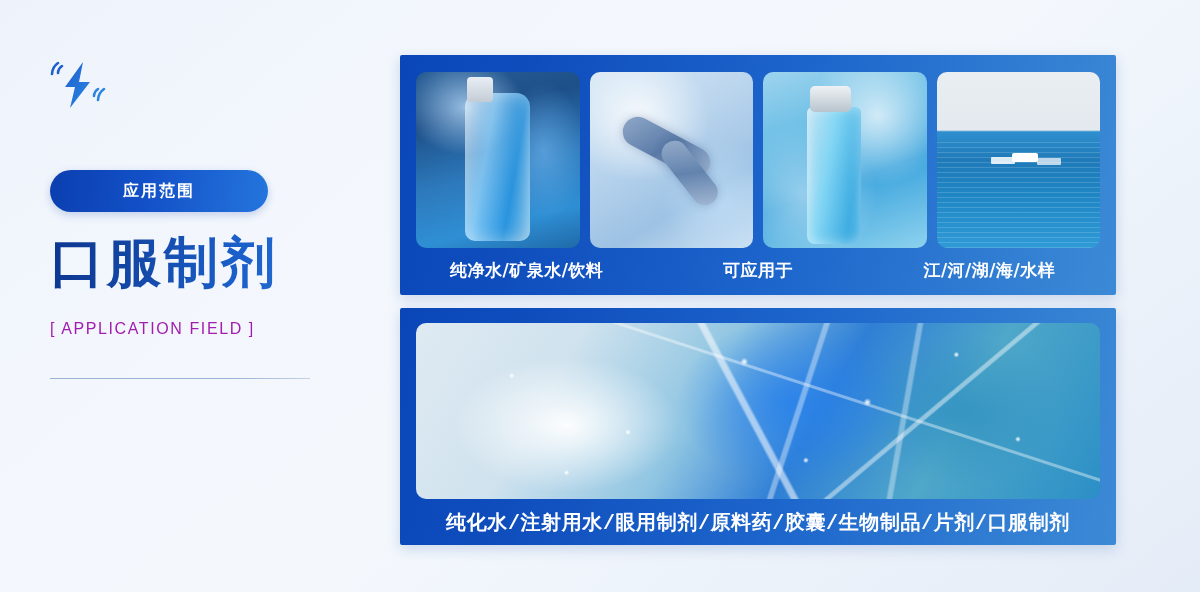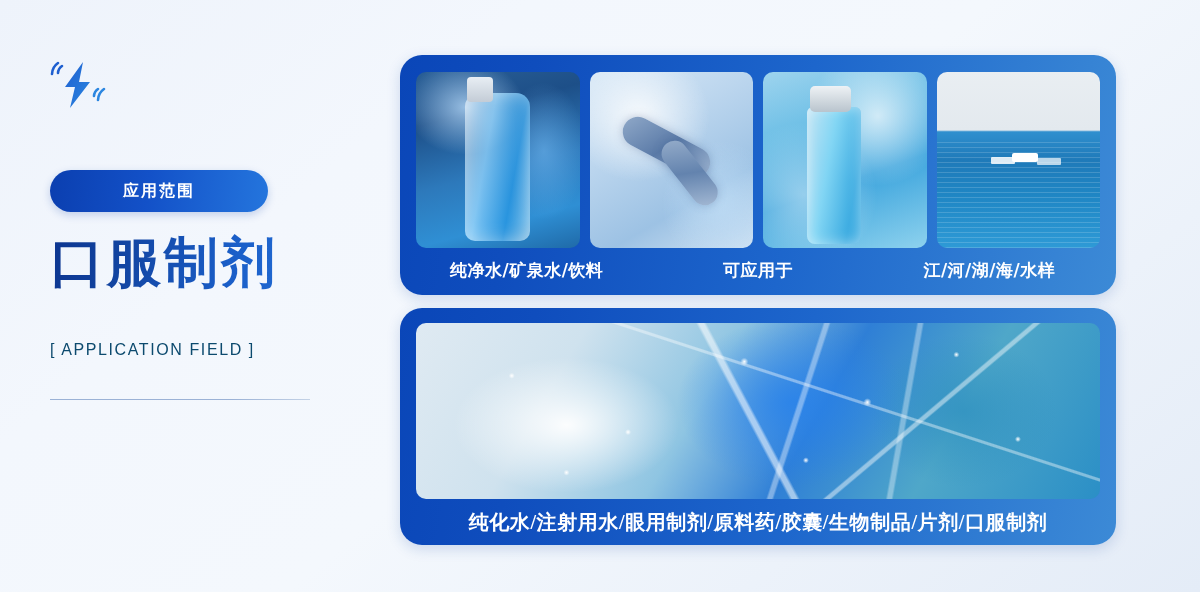--- a/index.html
+++ b/index.html
@@ -62,7 +62,7 @@
   }
 
   .card{
-    border-radius:22px;
+    border-radius:2px;
     background:linear-gradient(100deg,#0a46b8 0%,#0f4dbd 18%,#1d66cc 55%,#3c8ad6 100%);
     box-shadow:0 4px 14px rgba(20,70,160,.18);
     position:relative;

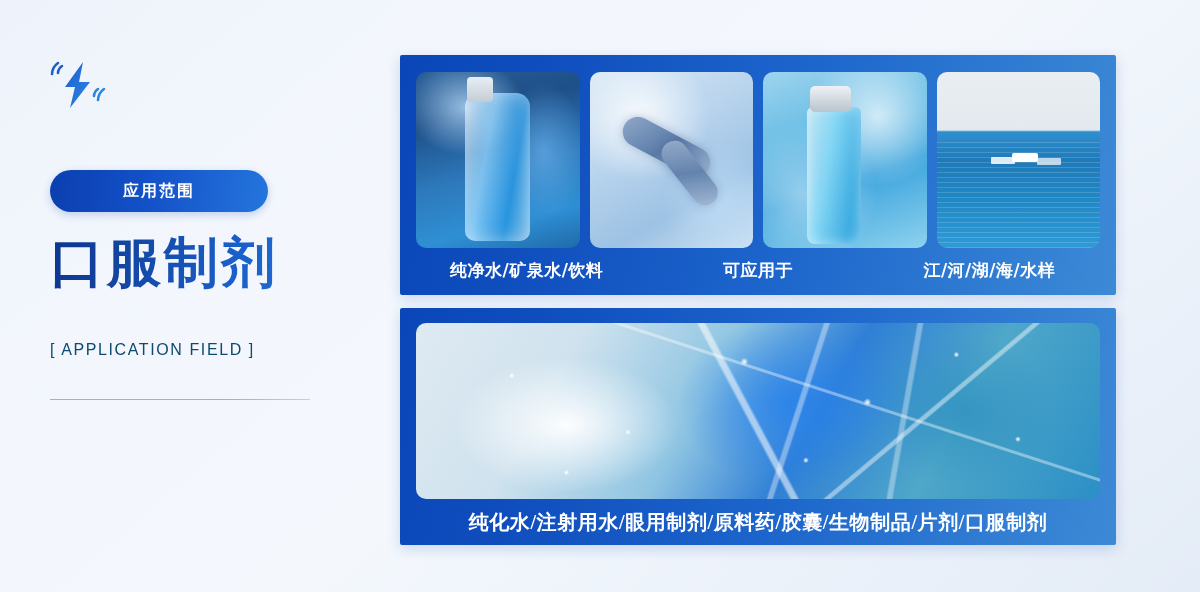--- a/index.html
+++ b/index.html
@@ -45,9 +45,9 @@
   .headline-line.l2{ margin-top:2px; }
 
   .subtitle{
-    margin-top:49px;
+    margin-top:28px;
     font-size:16px; letter-spacing:1.6px;
-    color:#0c4a6e; font-weight:500;
+    color:#a21caf; font-weight:500;
   }
 
   .divider{

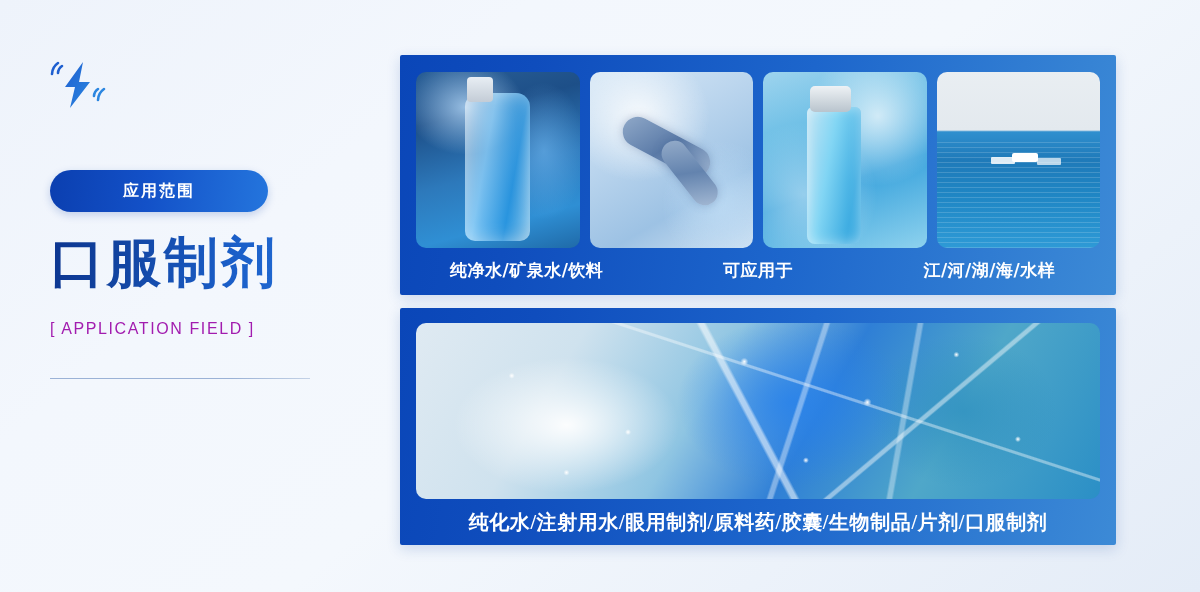--- a/index.html
+++ b/index.html
@@ -94,7 +94,7 @@
   .banner-label{
     height:46px; display:flex; align-items:center; justify-content:center;
     color:#fff; font-size:20px; font-weight:bold; letter-spacing:.6px;
-    font-family:Liberation Serif, serif;
+    font-family:Liberation Mono, monospace;
     white-space:nowrap;
   }
 

